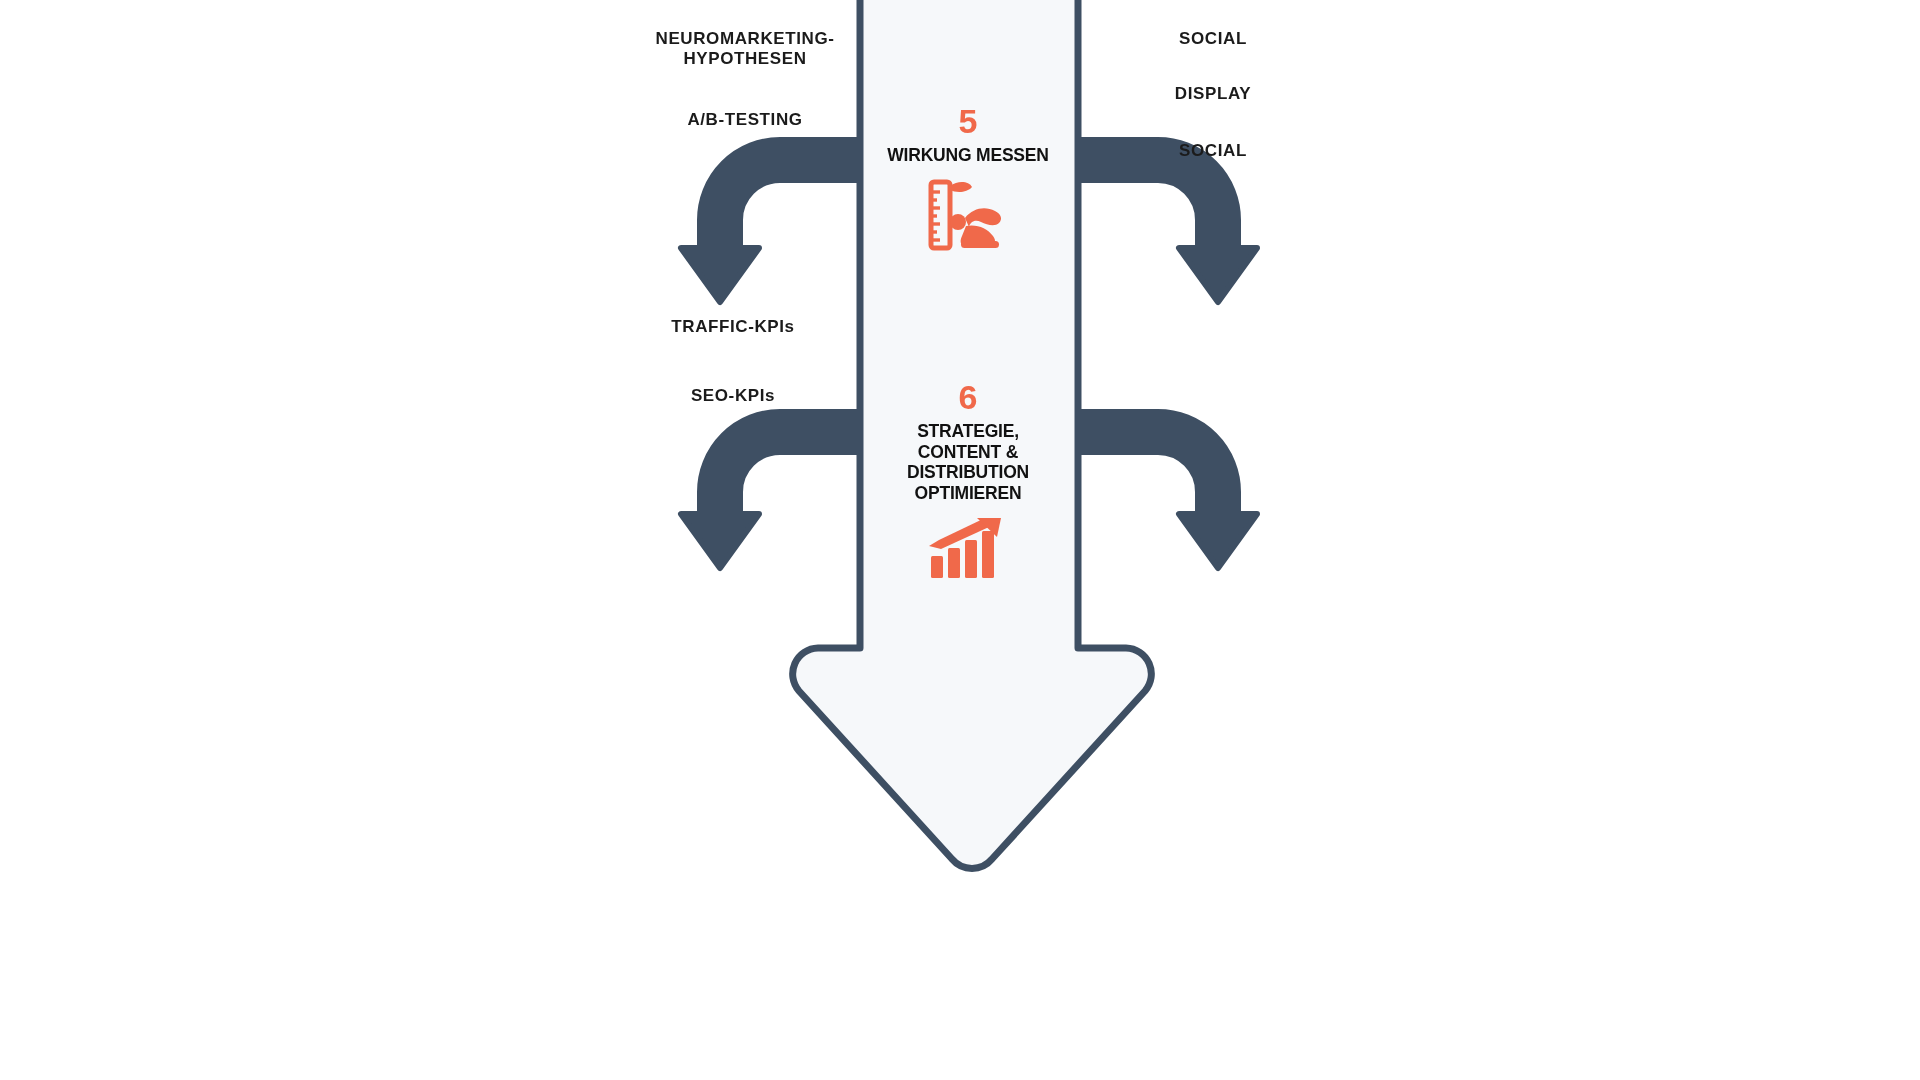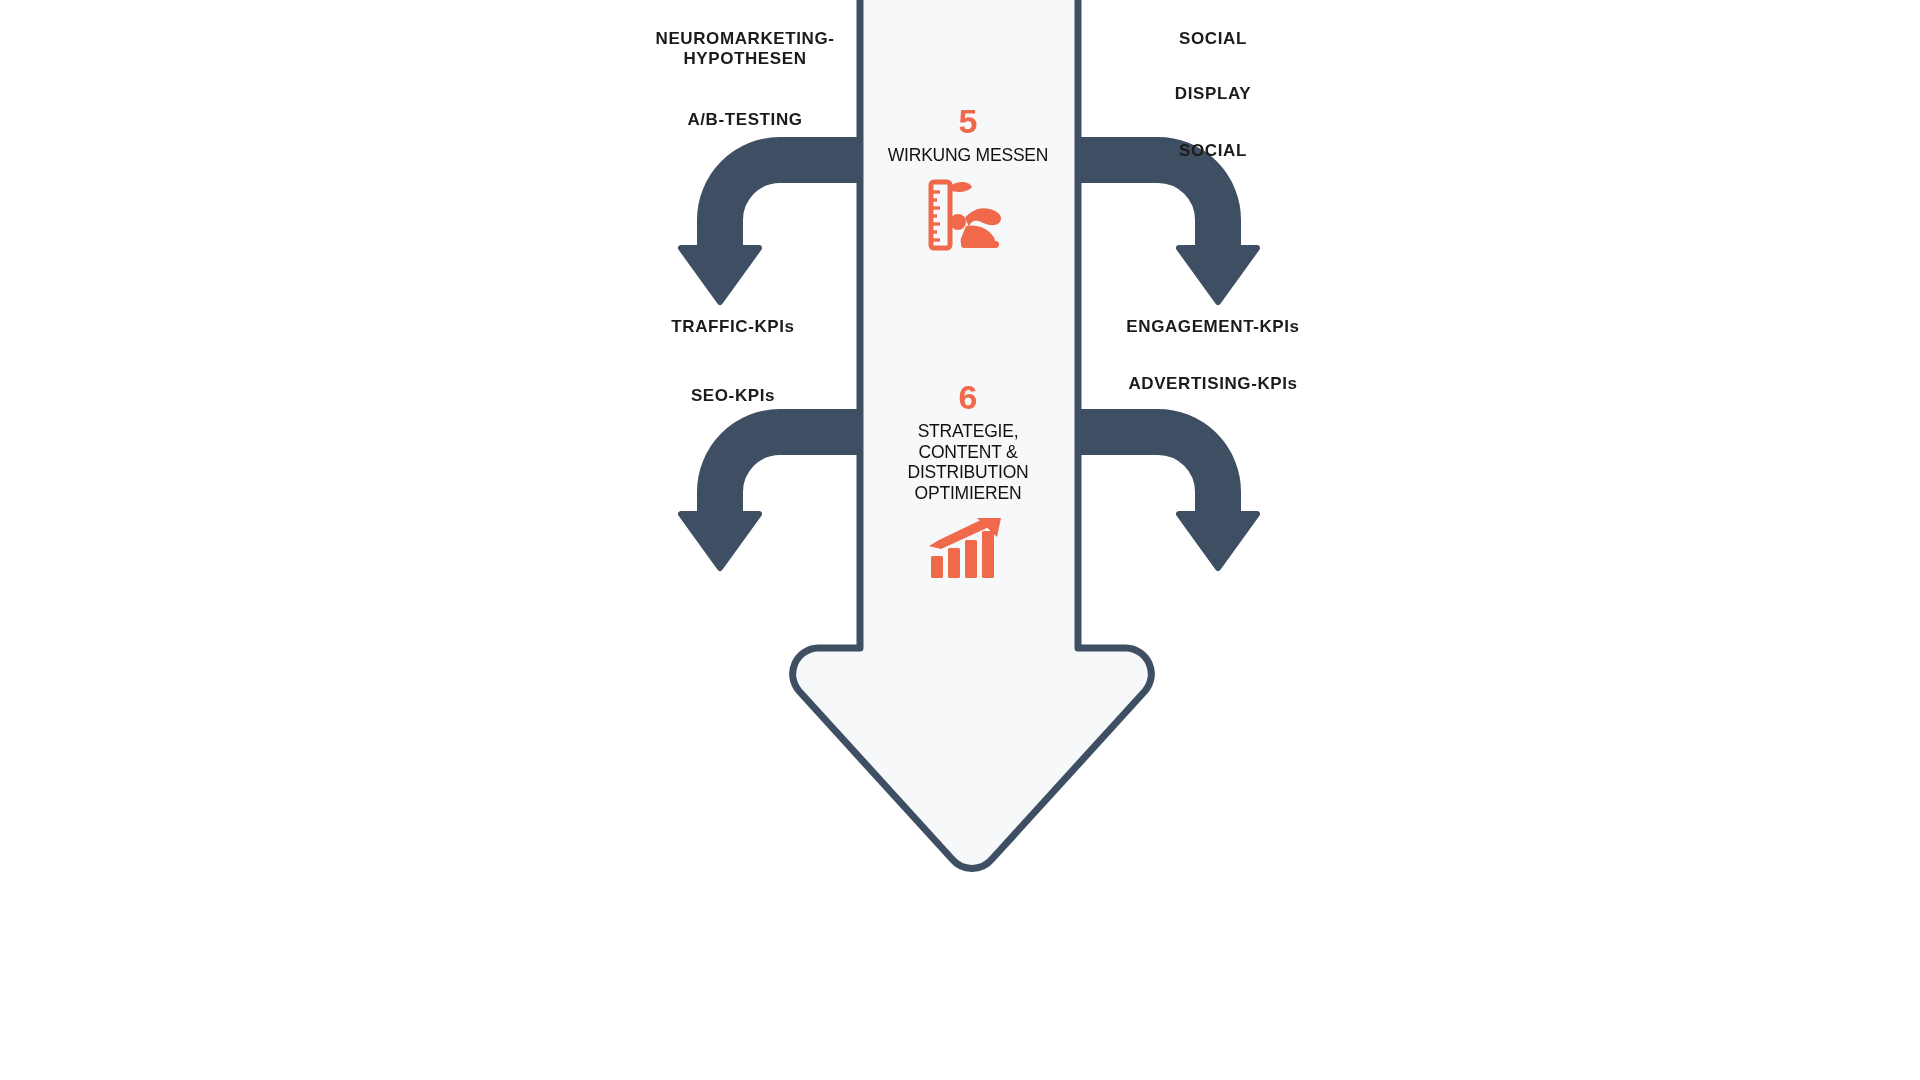--- a/index.html
+++ b/index.html
@@ -61,7 +61,7 @@
   }
   .step-title {
     font-family: "Liberation Sans", sans-serif;
-    font-weight: 400;
+    font-weight: 700;
     font-size: 17.5px;
     line-height: 1.18;
     color: #111111;

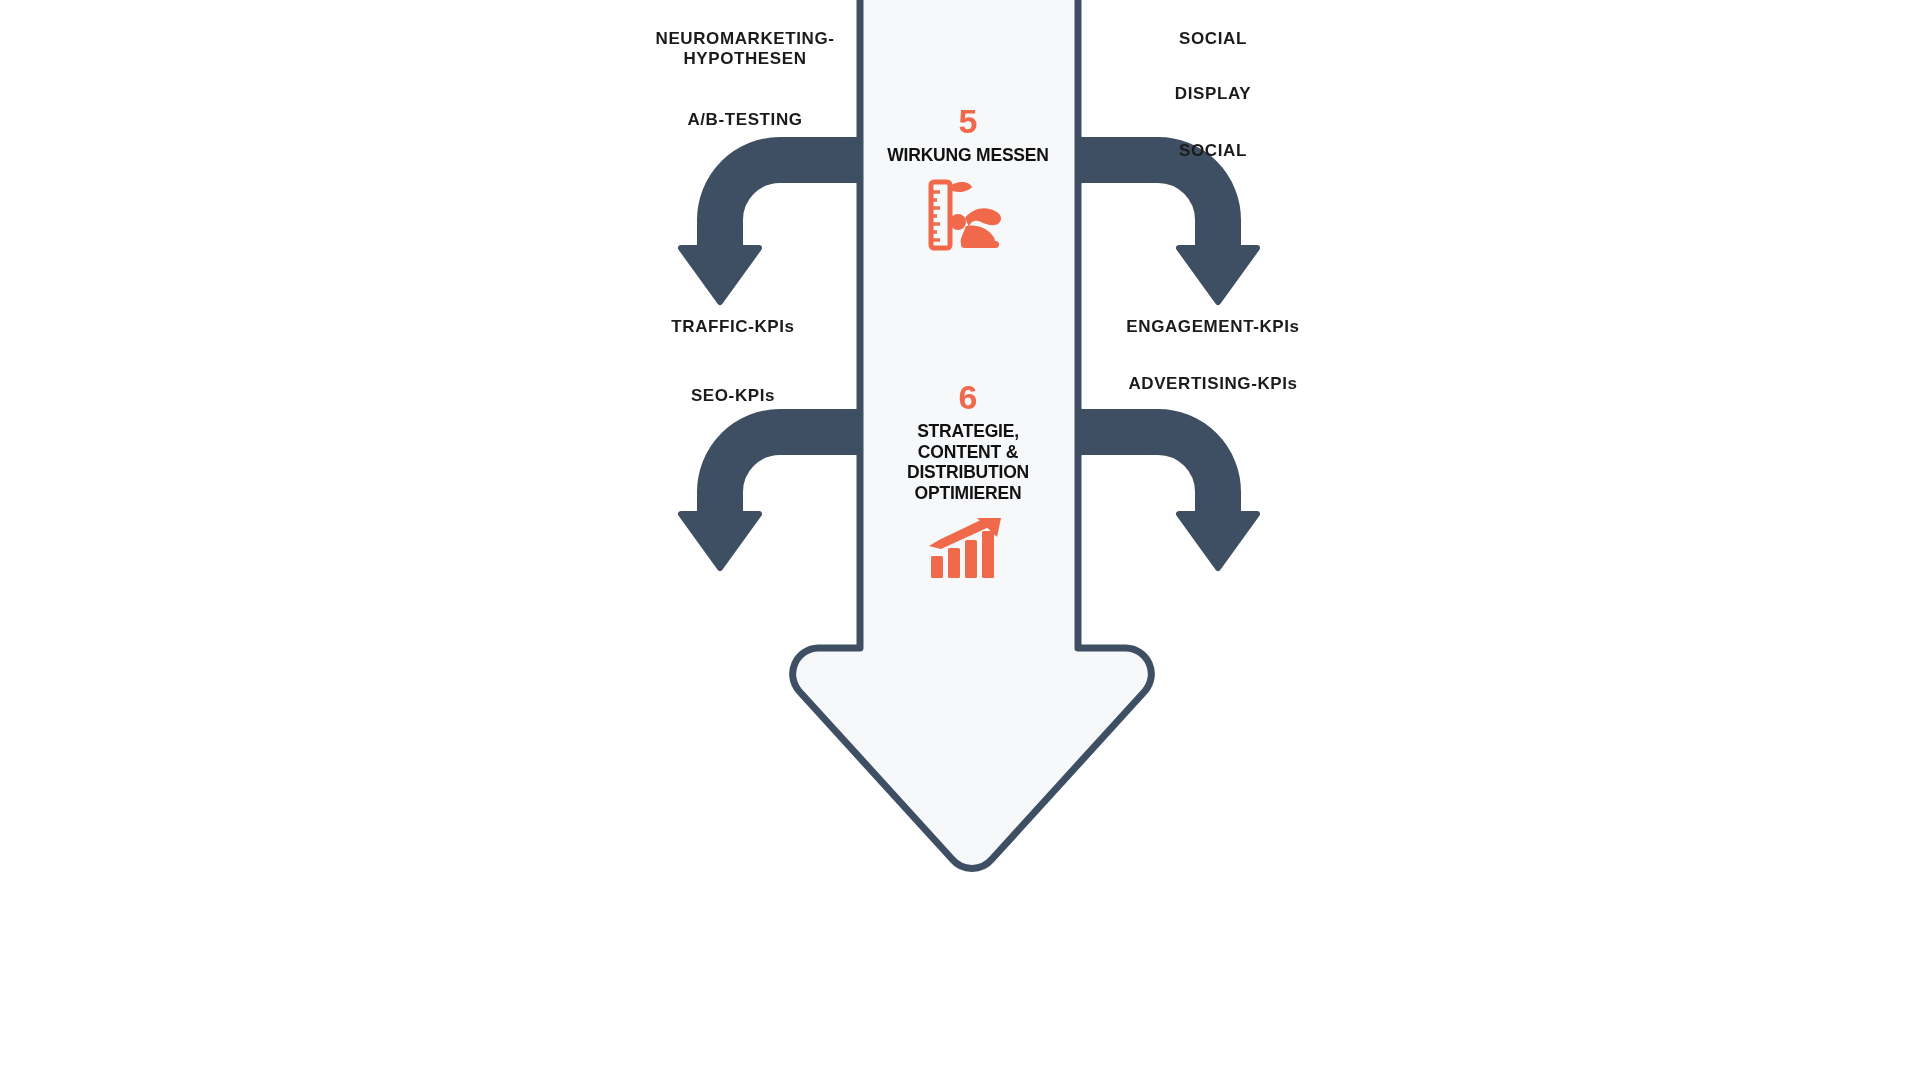--- a/index.html
+++ b/index.html
@@ -145,10 +145,6 @@
     <div style="margin-top:28px;">SEO-KPIs</div>
   </div>
 
-  <div class="side-label" style="left:1068px; top:296px; width:290px;">
-    <div>ENGAGEMENT-KPIs</div>
-    <div style="margin-top:16px;">ADVERTISING-KPIs</div>
-  </div>
 
   <div class="step-block" style="left:857px; top:104px;">
     <div class="step-num">5</div>

